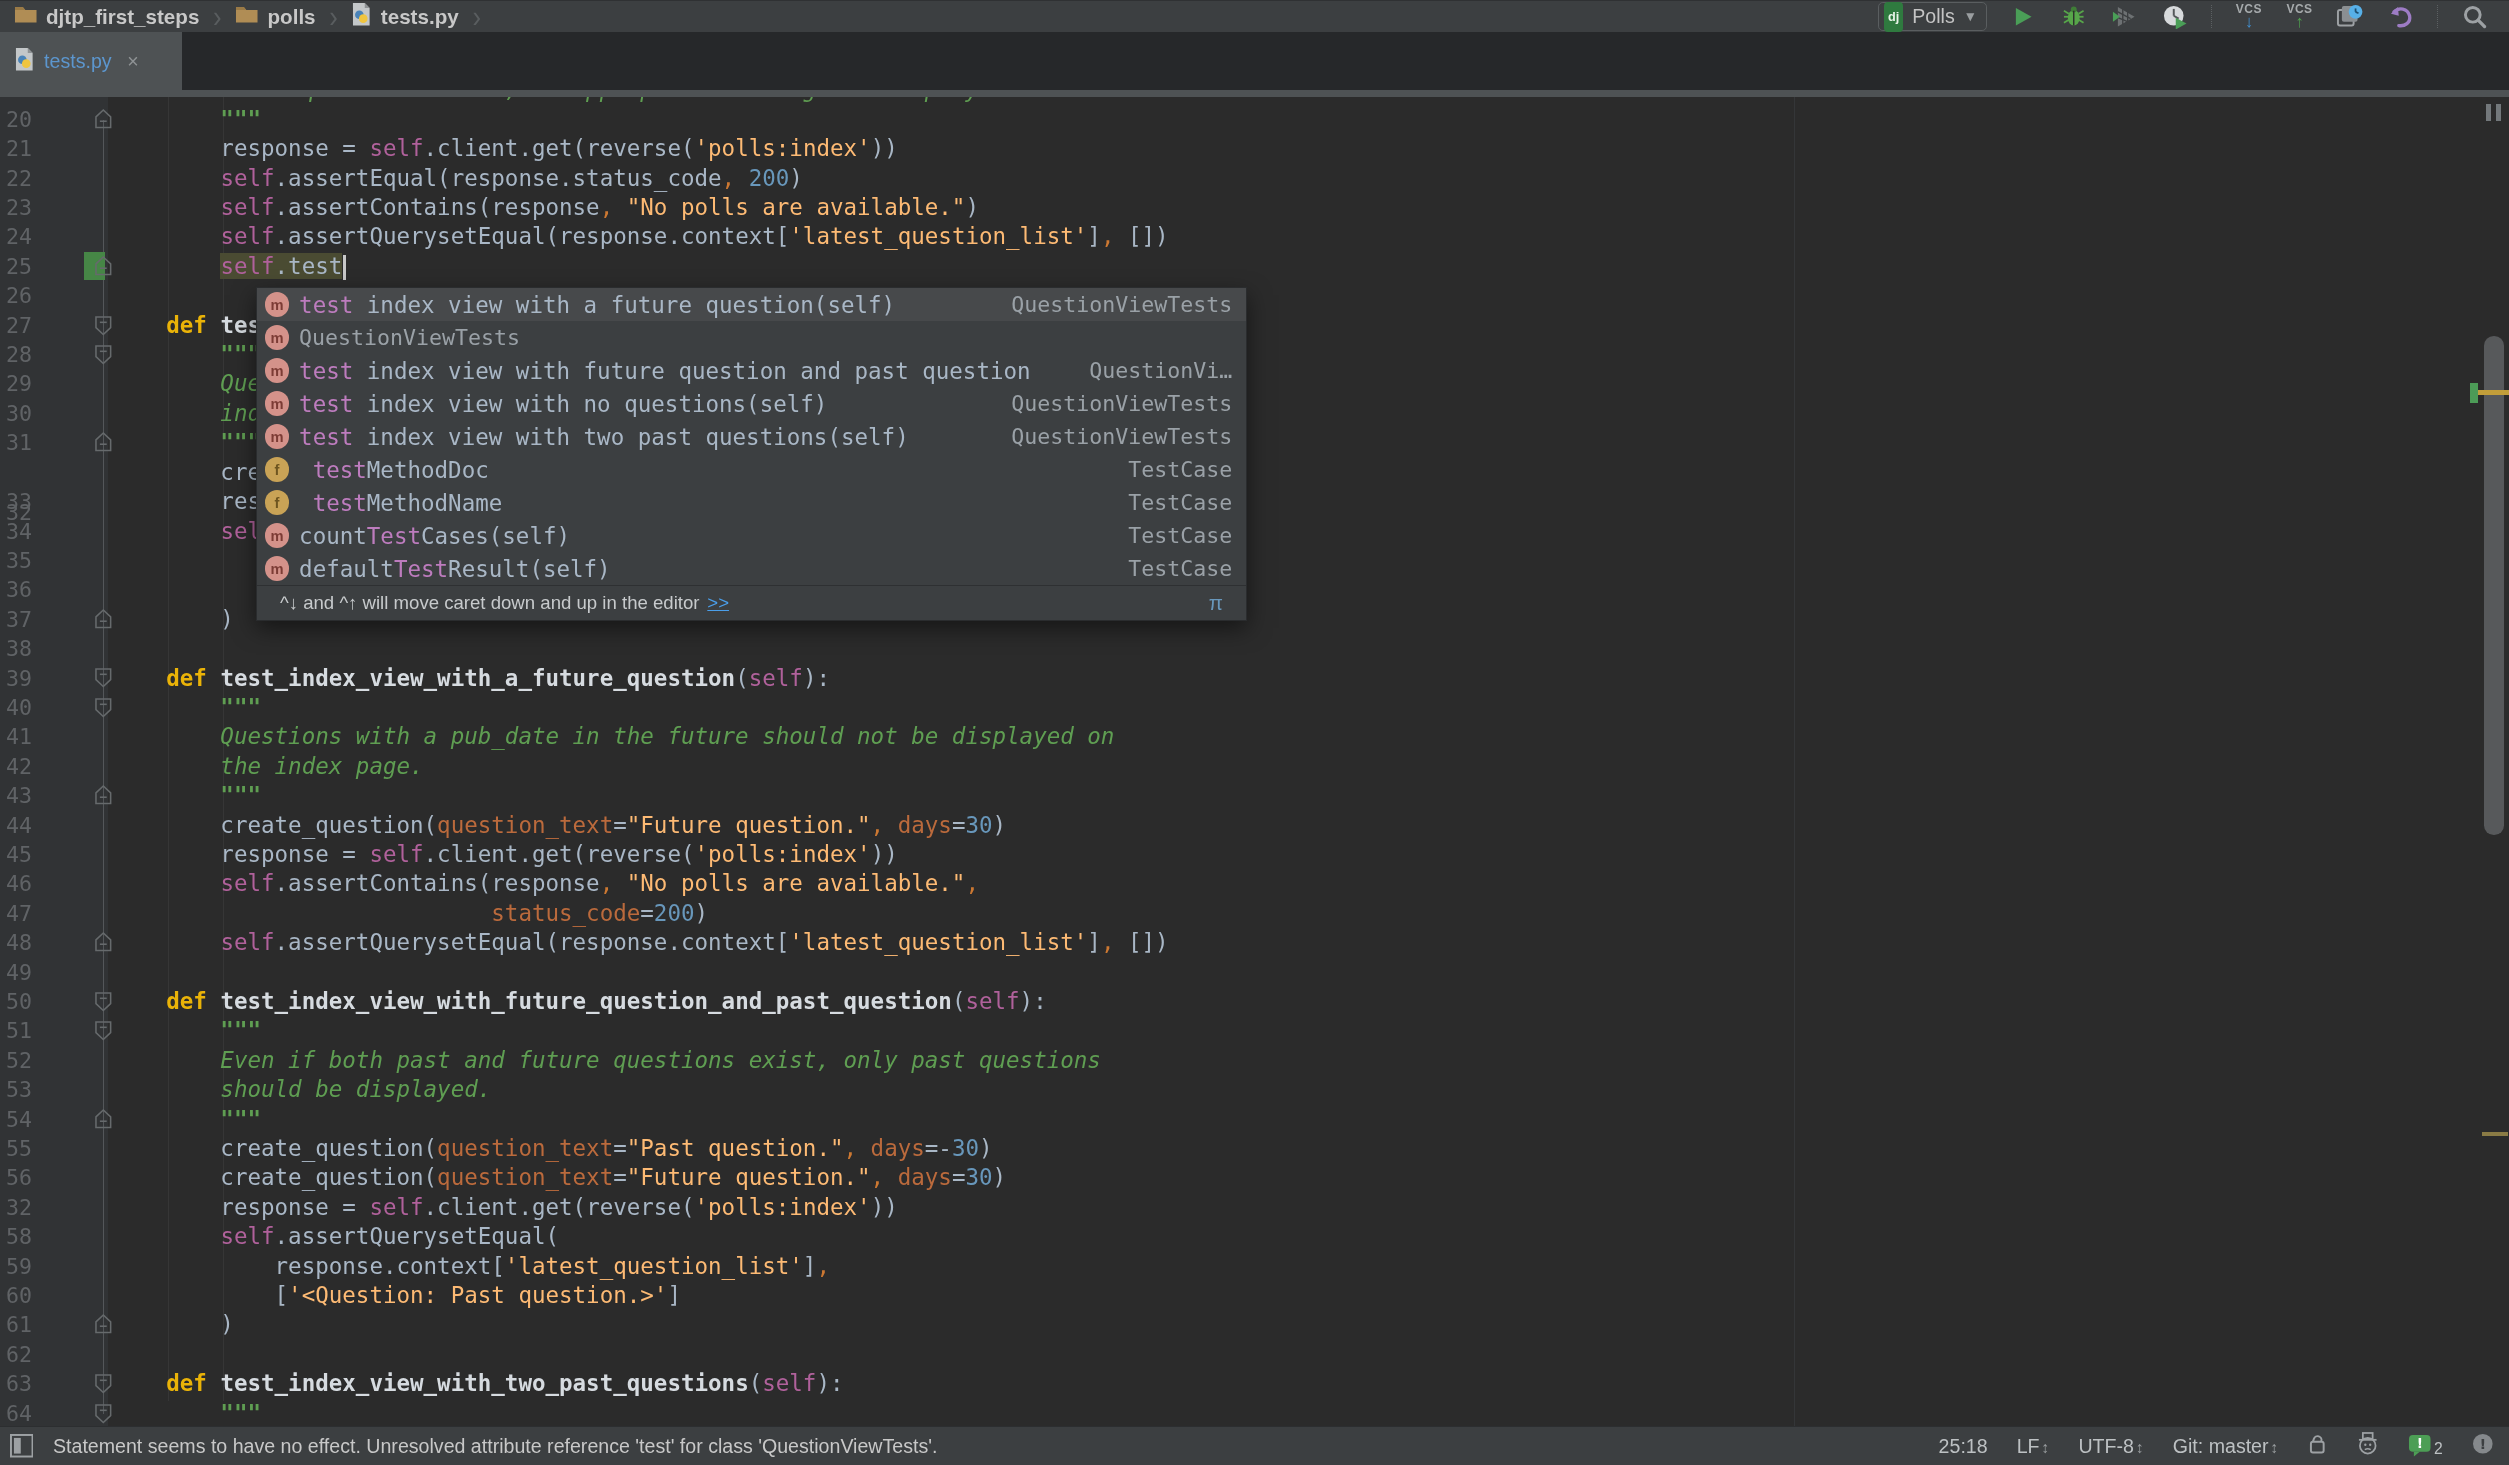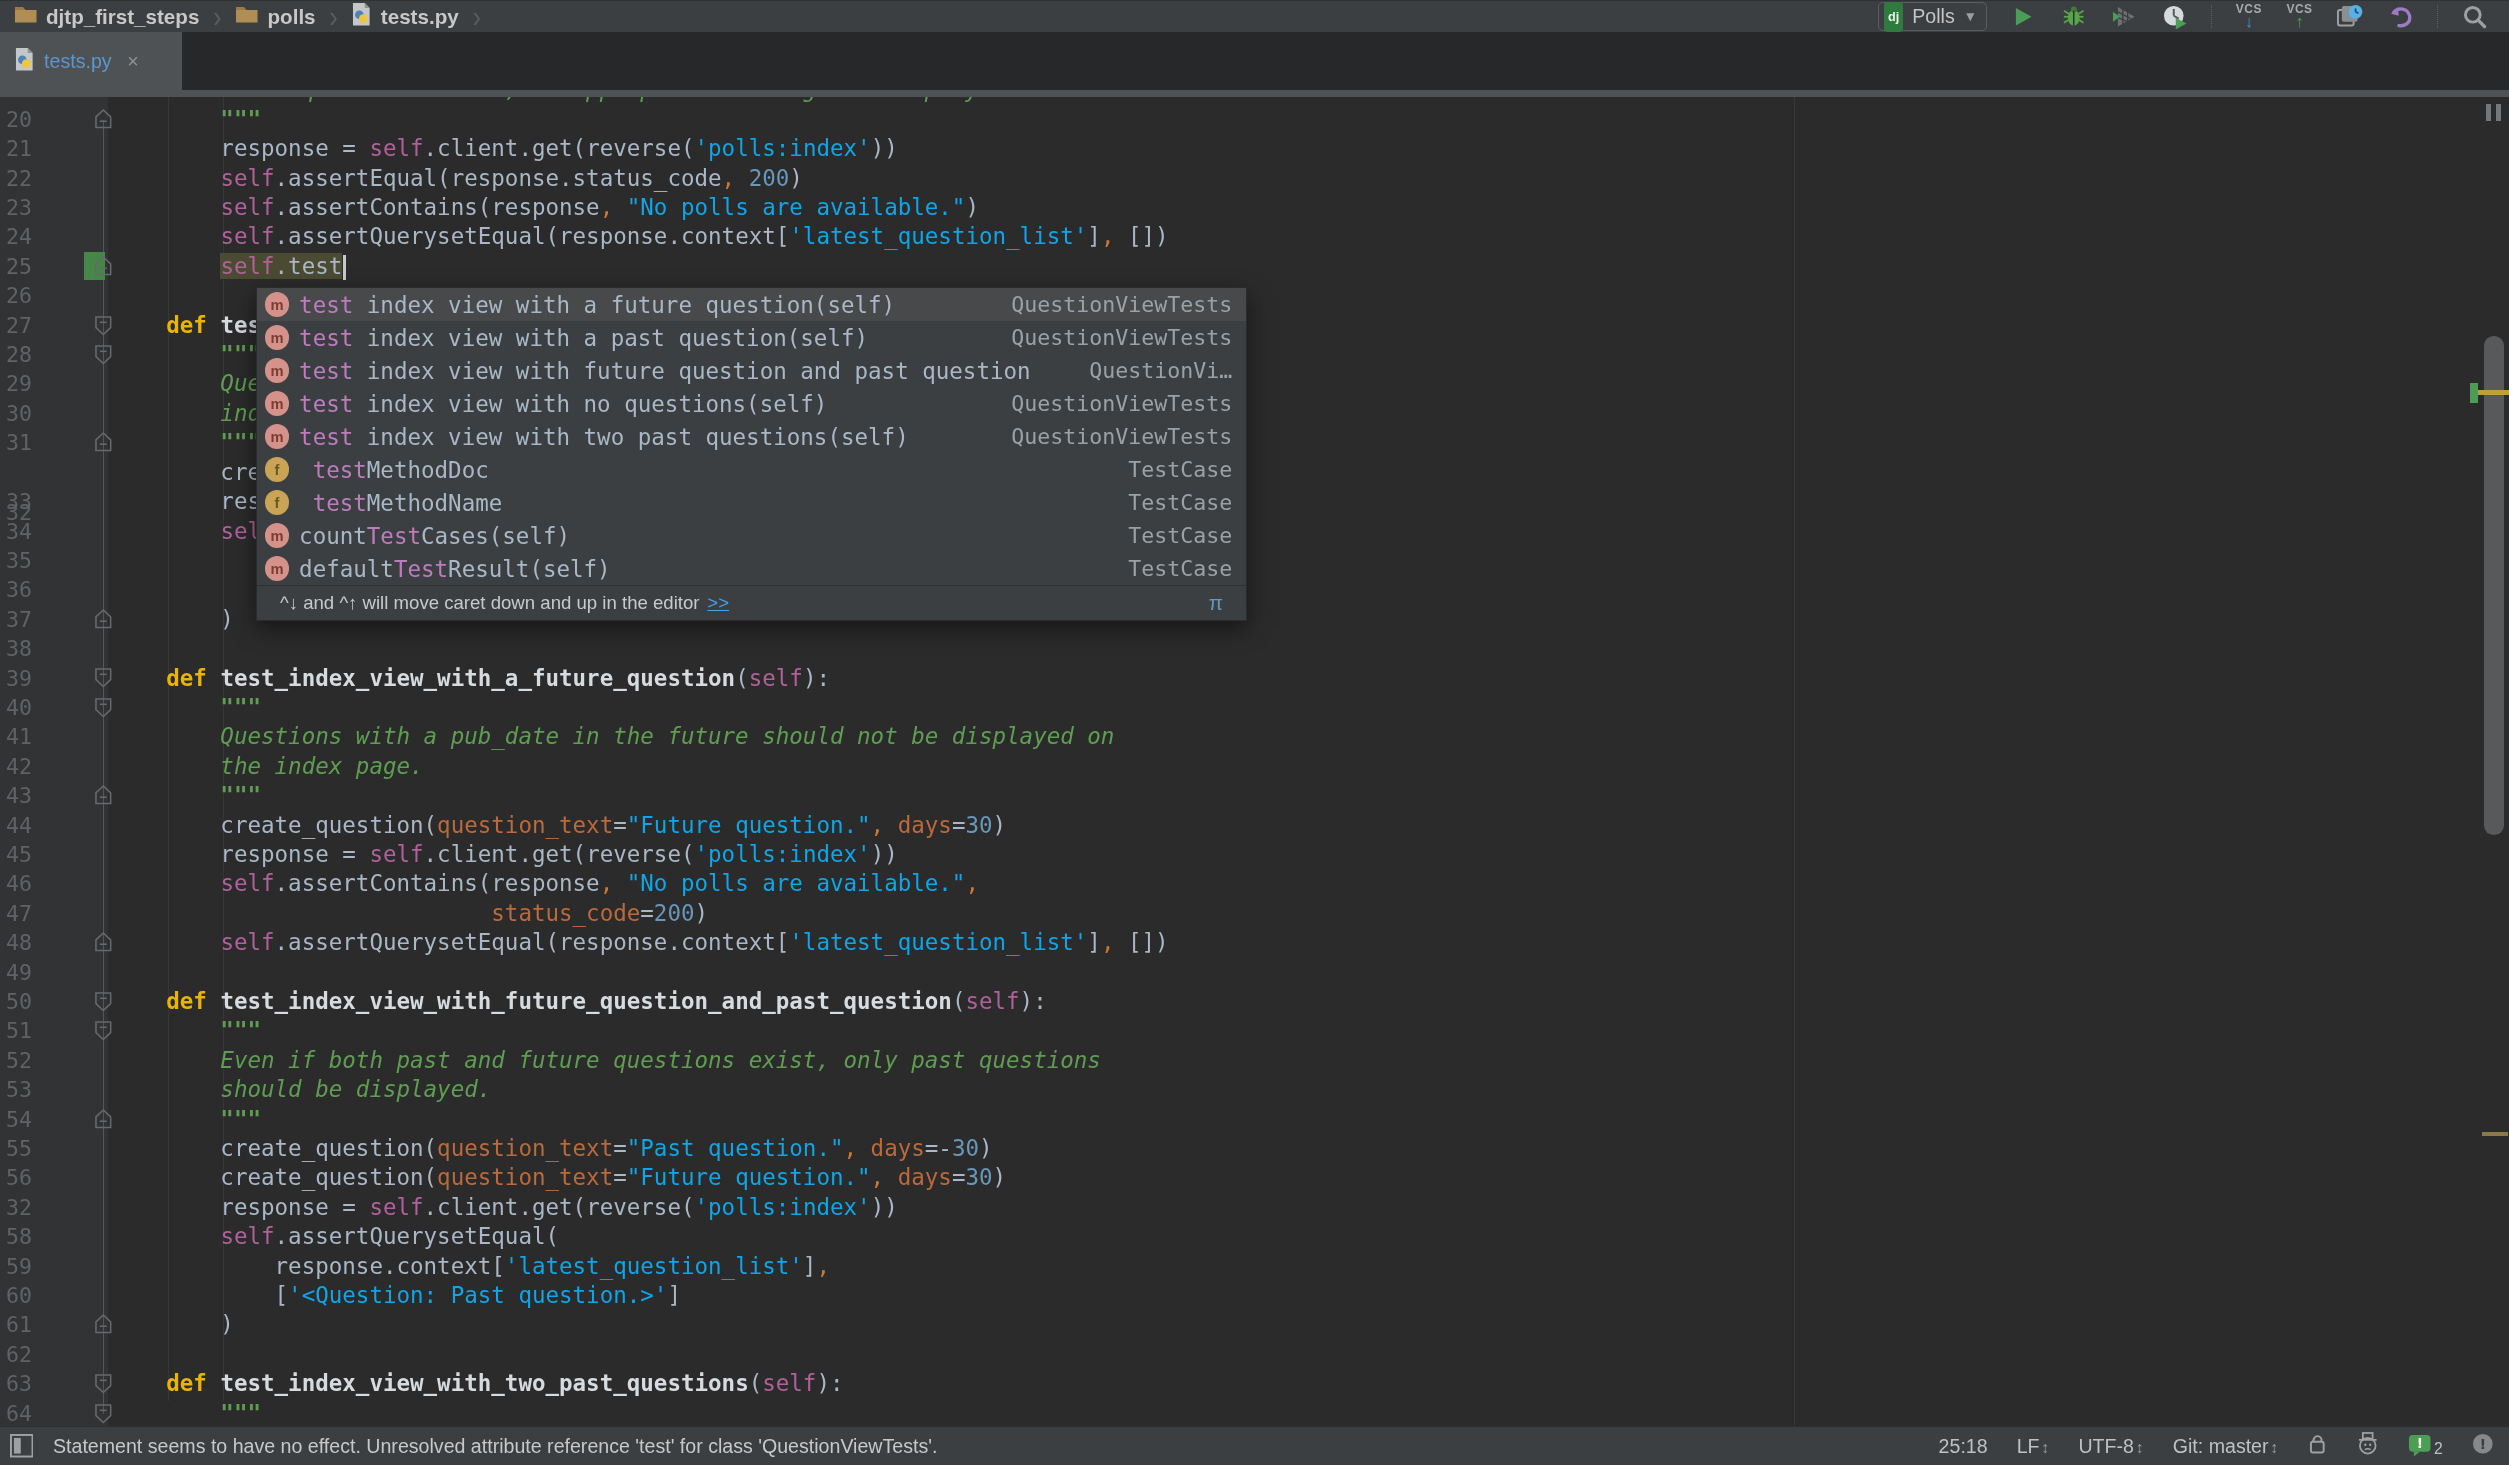--- a/index.html
+++ b/index.html
@@ -50,7 +50,7 @@
   .tk-t{color:#a9b7c6;}
   .tk-k{color:#eab308;font-weight:700;}
   .tk-f{color:#d6dbe0;font-weight:700;}
-  .tk-s{color:#0ea5e9;text-align:center;}
+  .tk-s{color:#fdba74;text-align:center;}
   .tk-d{color:#5f9e52;font-style:italic;}
   .tk-q{color:#5f9e52;font-weight:700;}
   .tk-n{color:#6897bb;}

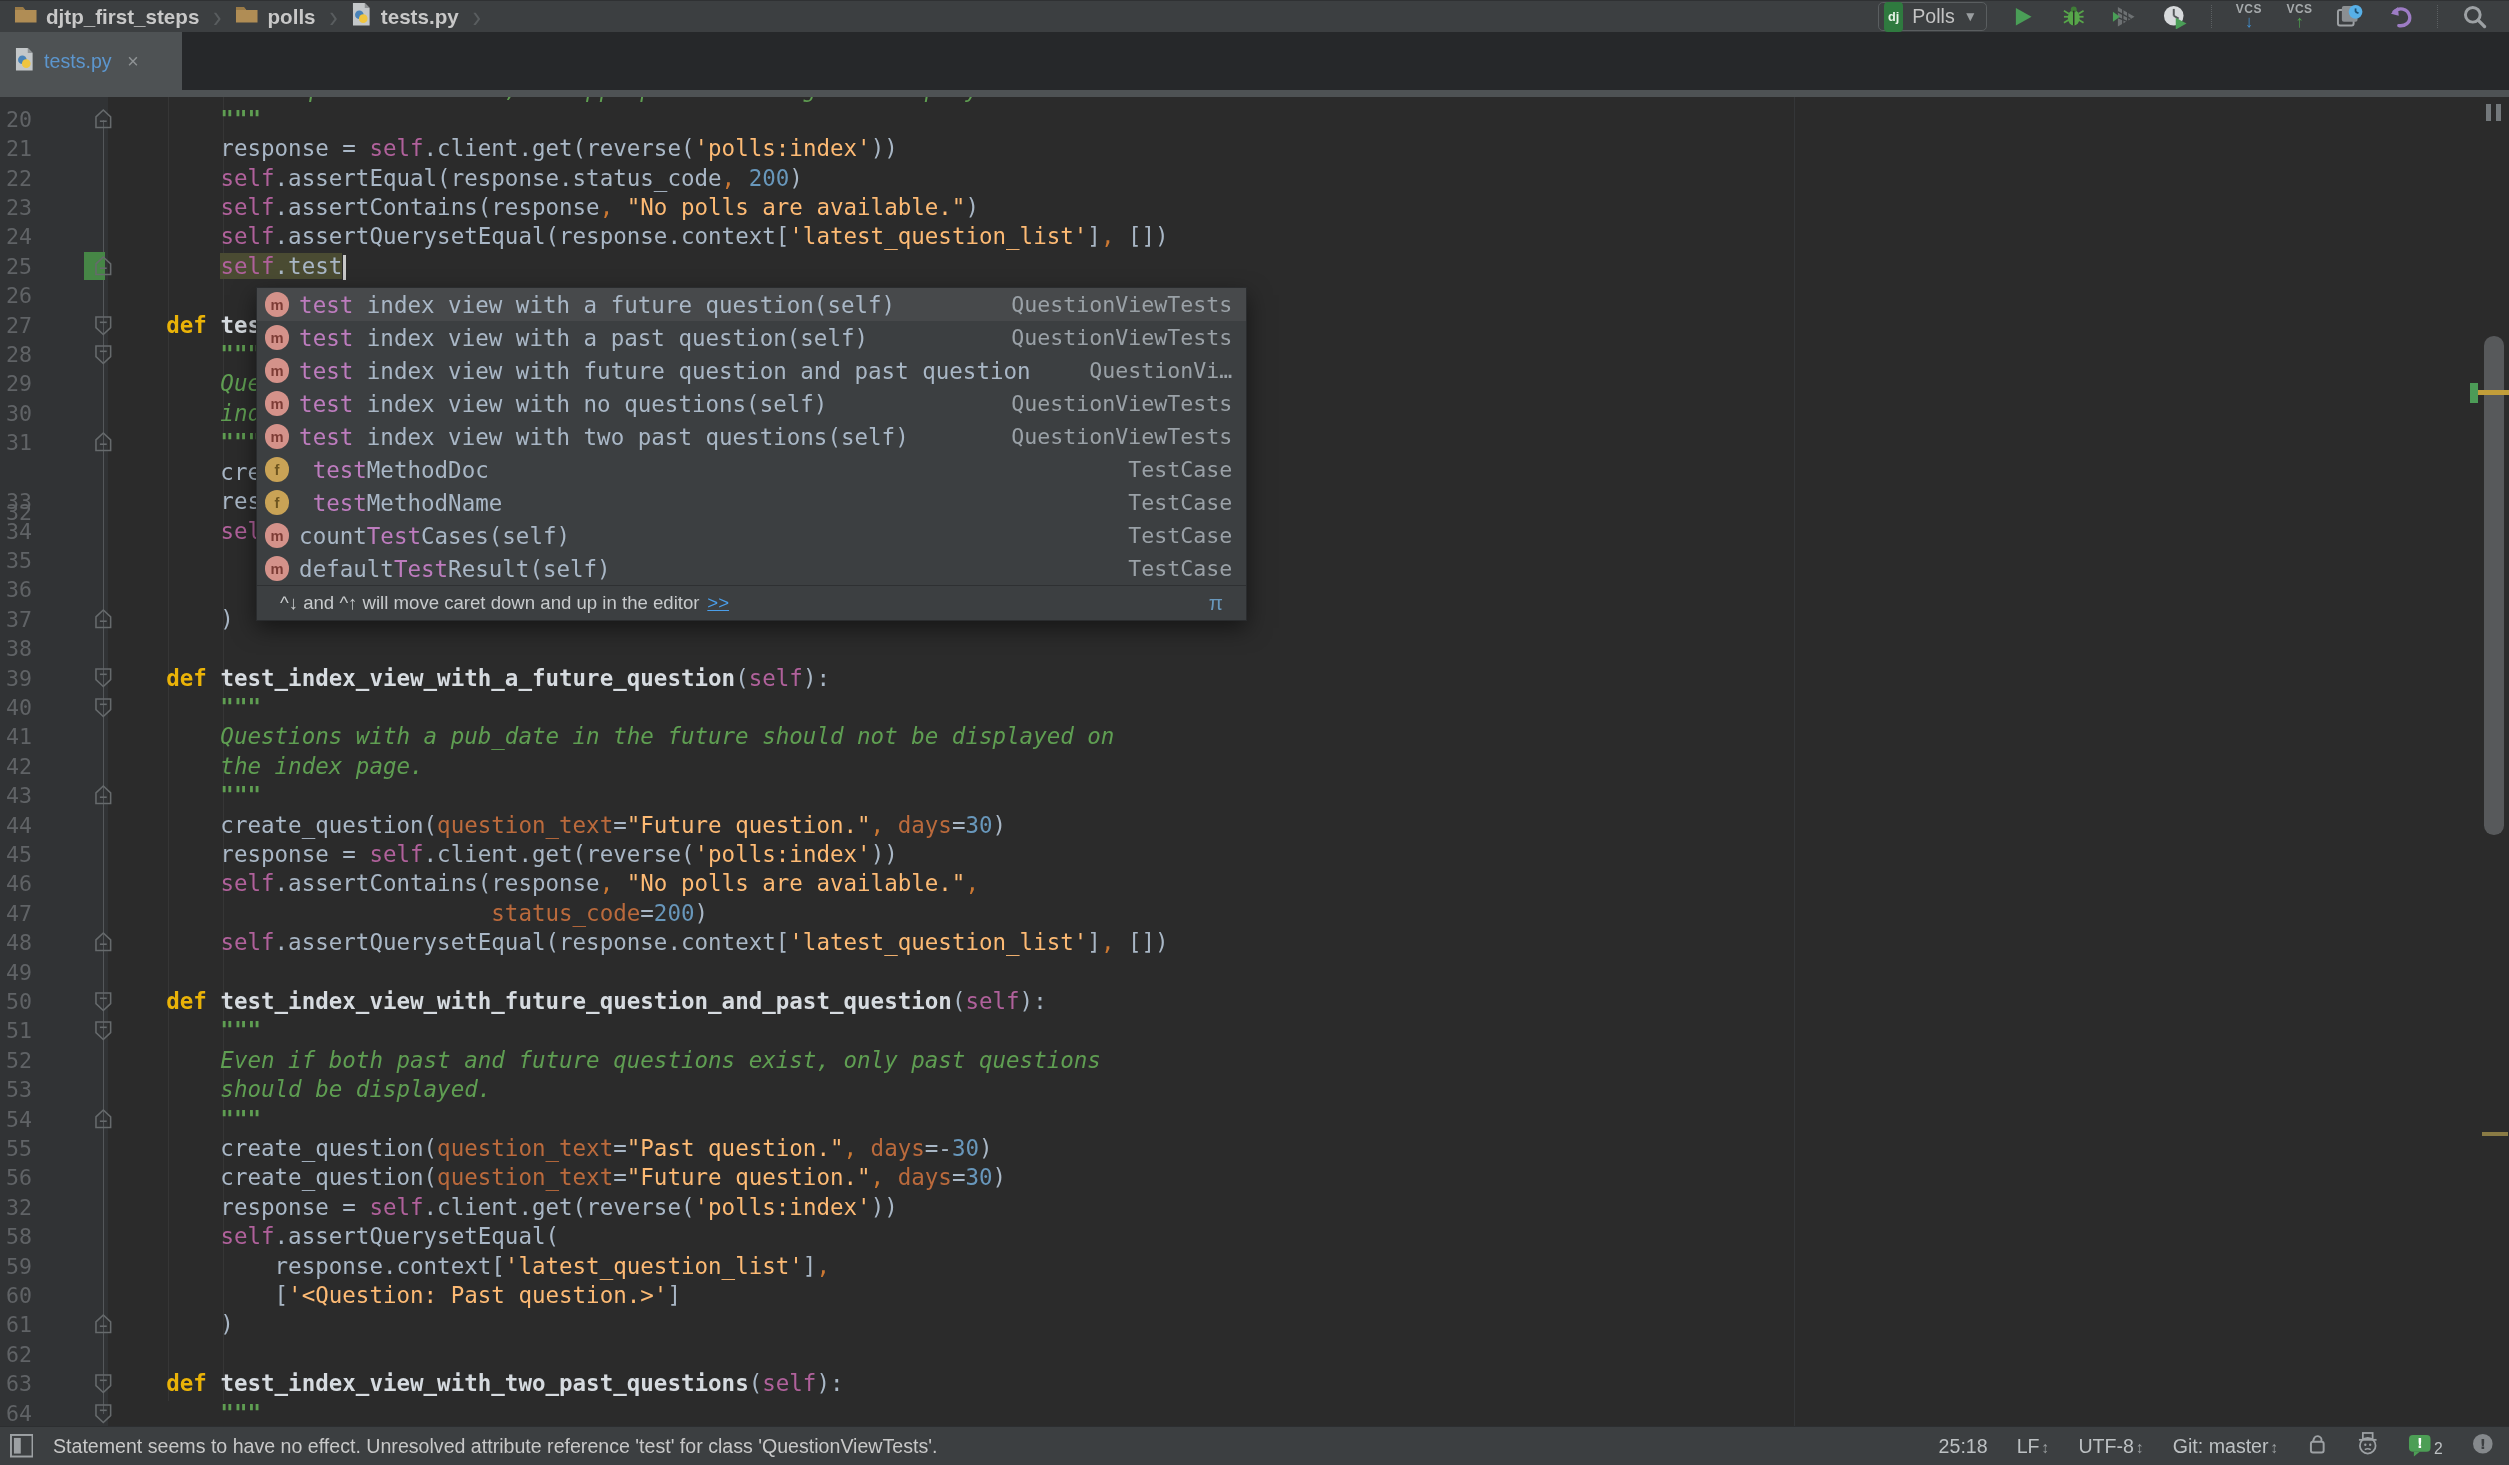--- a/index.html
+++ b/index.html
@@ -427,7 +427,6 @@
       </div>
       <div class="prow">
         <span class="picon m">m</span>
-        <span class="pname mono"><span></span><span class="match">test</span><span>_index_view_with_a_past_question(self)</span></span>
         <span class="ptype mono">QuestionViewTests</span>
       </div>
       <div class="prow">

